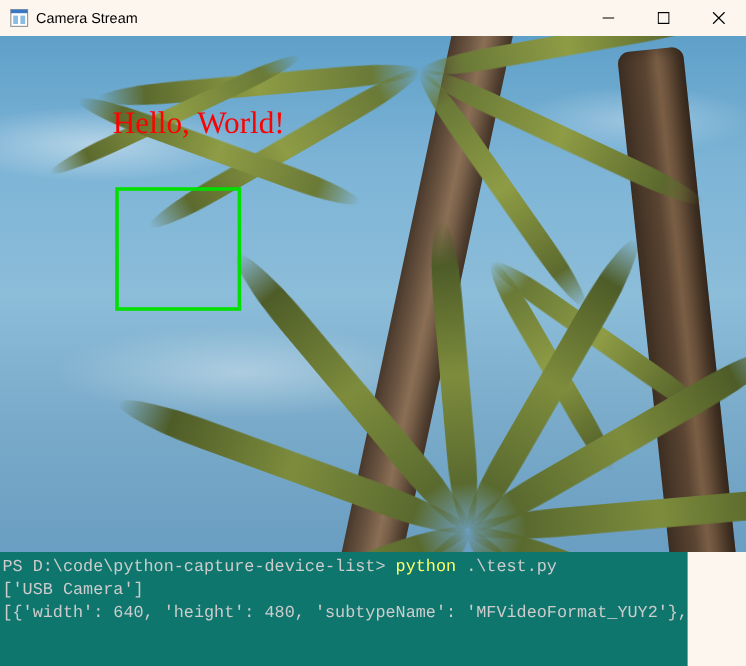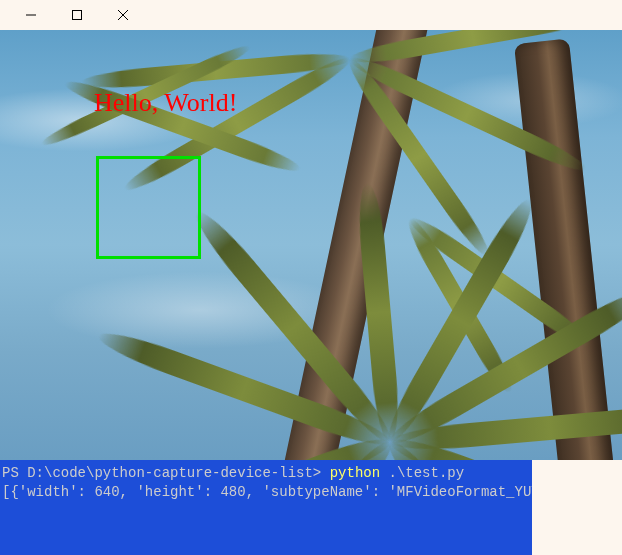--- a/index.html
+++ b/index.html
@@ -188,6 +188,17 @@
 <body>
 
 <div class="titlebar">
+  <div class="titlebar-left">
+    <span class="app-icon">
+      <svg width="16" height="16" viewBox="0 0 16 16">
+        <rect x="1" y="1" width="14" height="14" fill="#fff" stroke="#999" stroke-width="1"></rect>
+        <rect x="1" y="1" width="14" height="3" fill="#3b78c4"></rect>
+        <rect x="3" y="6" width="4" height="7" fill="#8abde0"></rect>
+        <rect x="9" y="6" width="4" height="7" fill="#8abde0"></rect>
+      </svg>
+    </span>
+    <span class="titlebar-title">Camera Stream</span>
+  </div>
   <div class="titlebar-controls">
     <button class="win-btn">
       <svg width="10" height="10" viewBox="0 0 10 10">

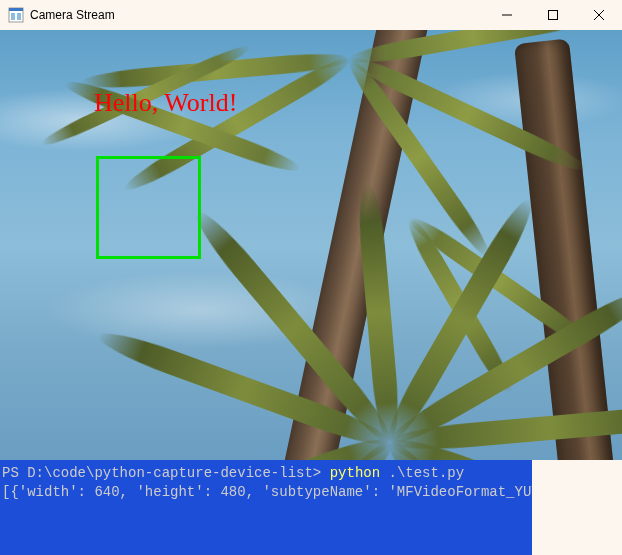--- a/index.html
+++ b/index.html
@@ -166,9 +166,9 @@
       position: absolute;
       left: 0;
       top: 460px;
-      width: 532px;
+      width: 573px;
       height: 95px;
-      background: #1d4ed8;
+      background: #0f766e;
       color: #cccccc;
       font-family: Consolas, "Courier New", monospace;
       font-size: 14px;

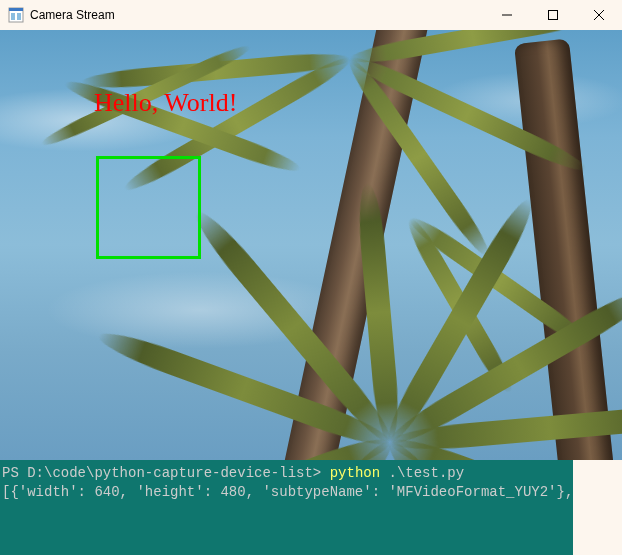--- a/index.html
+++ b/index.html
@@ -258,6 +258,7 @@
     <span> </span>
     <span class="ps-cmd-arg">.\test.py</span>
   </span>
+  <span class="term-line">['USB Camera']</span>
   <span class="term-line">[{'width': 640, 'height': 480, 'subtypeName': 'MFVideoFormat_YUY2'}, {'width': 352, 'heig</span>
 </div>
 

